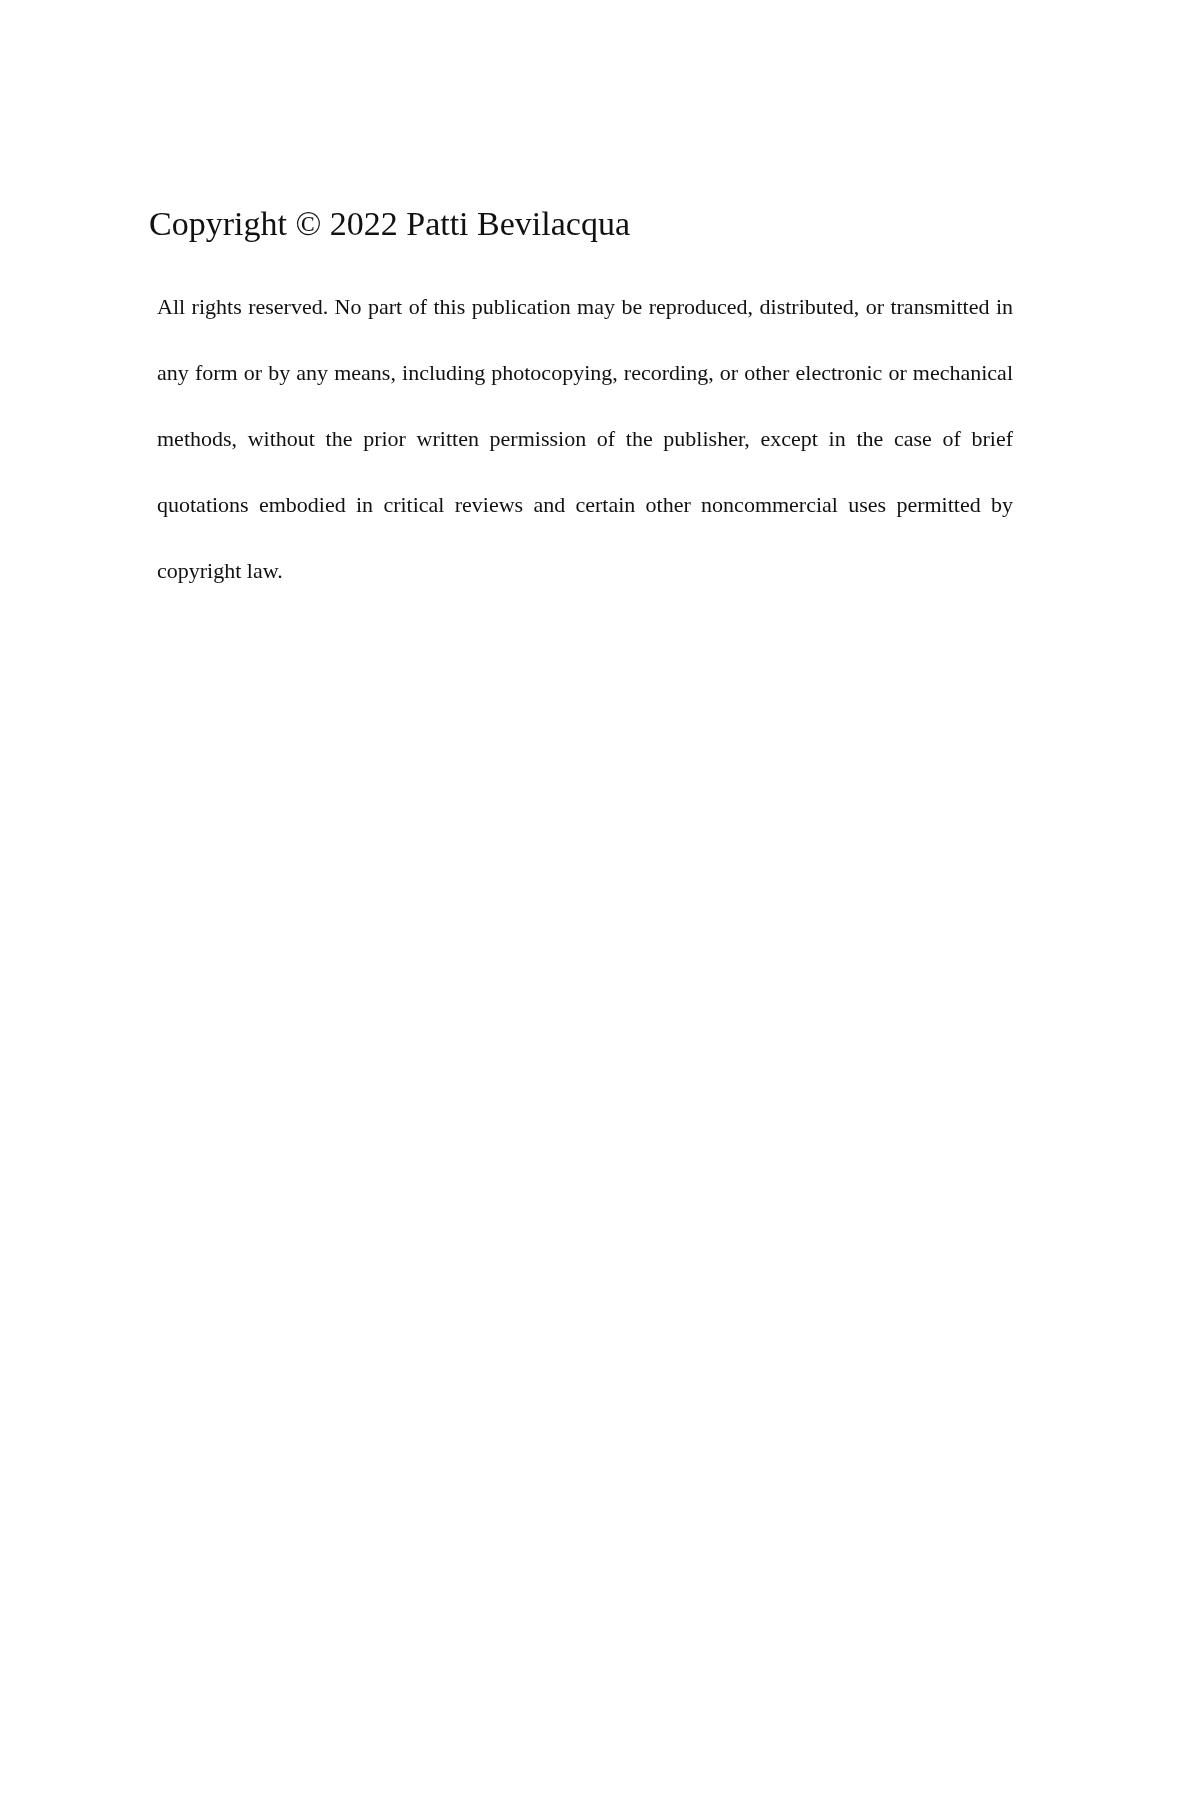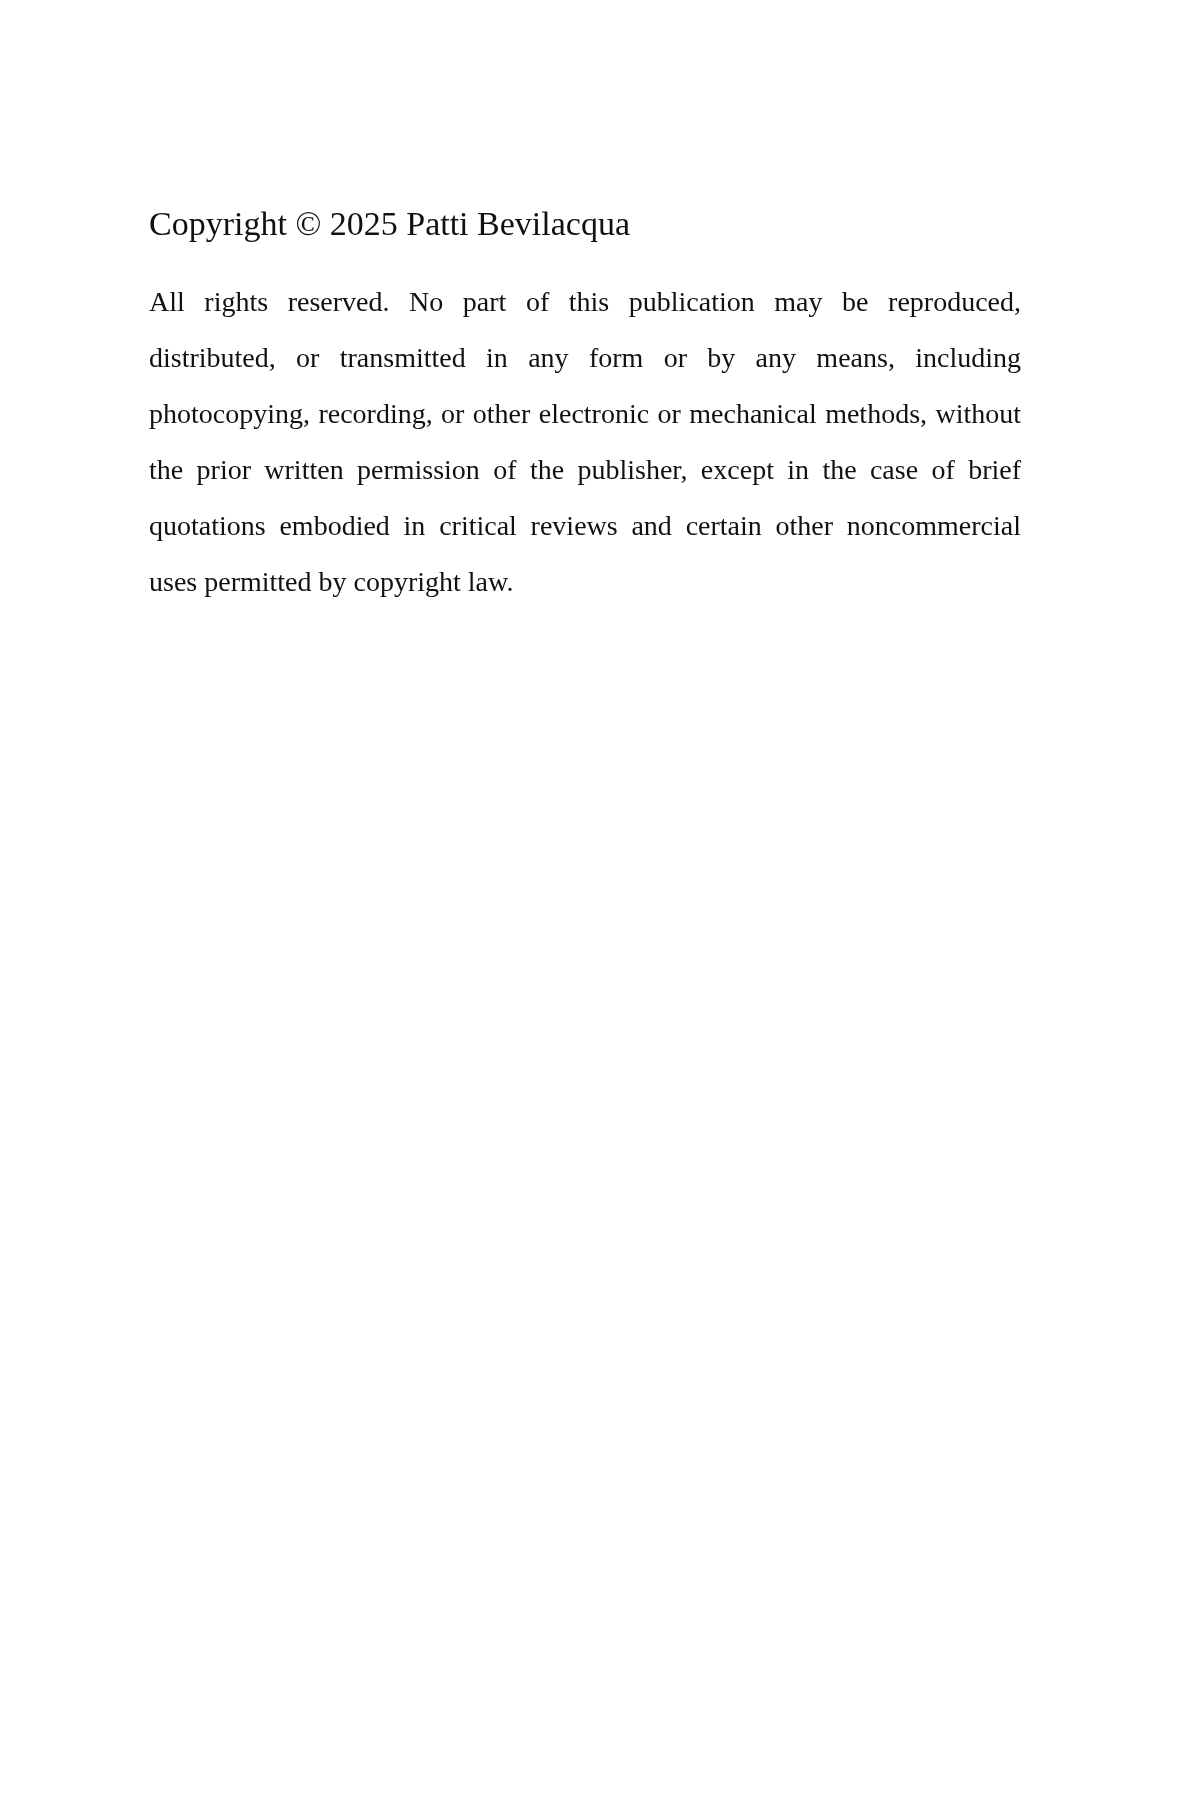--- a/index.html
+++ b/index.html
@@ -39,7 +39,7 @@
 <body>
 
 <div class="page">
-  <p class="copyright-line">Copyright © 2025 Patti Bevilacqua</p>
+  <p class="copyright-line">Copyright © 2022 Patti Bevilacqua</p>
   <p class="rights-paragraph">All rights reserved. No part of this publication may be reproduced, distributed, or transmitted in any form or by any means, including photocopying, recording, or other electronic or mechanical methods, without the prior written permission of the publisher, except in the case of brief quotations embodied in critical reviews and certain other noncommercial uses permitted by copyright law.</p>
 </div>
 

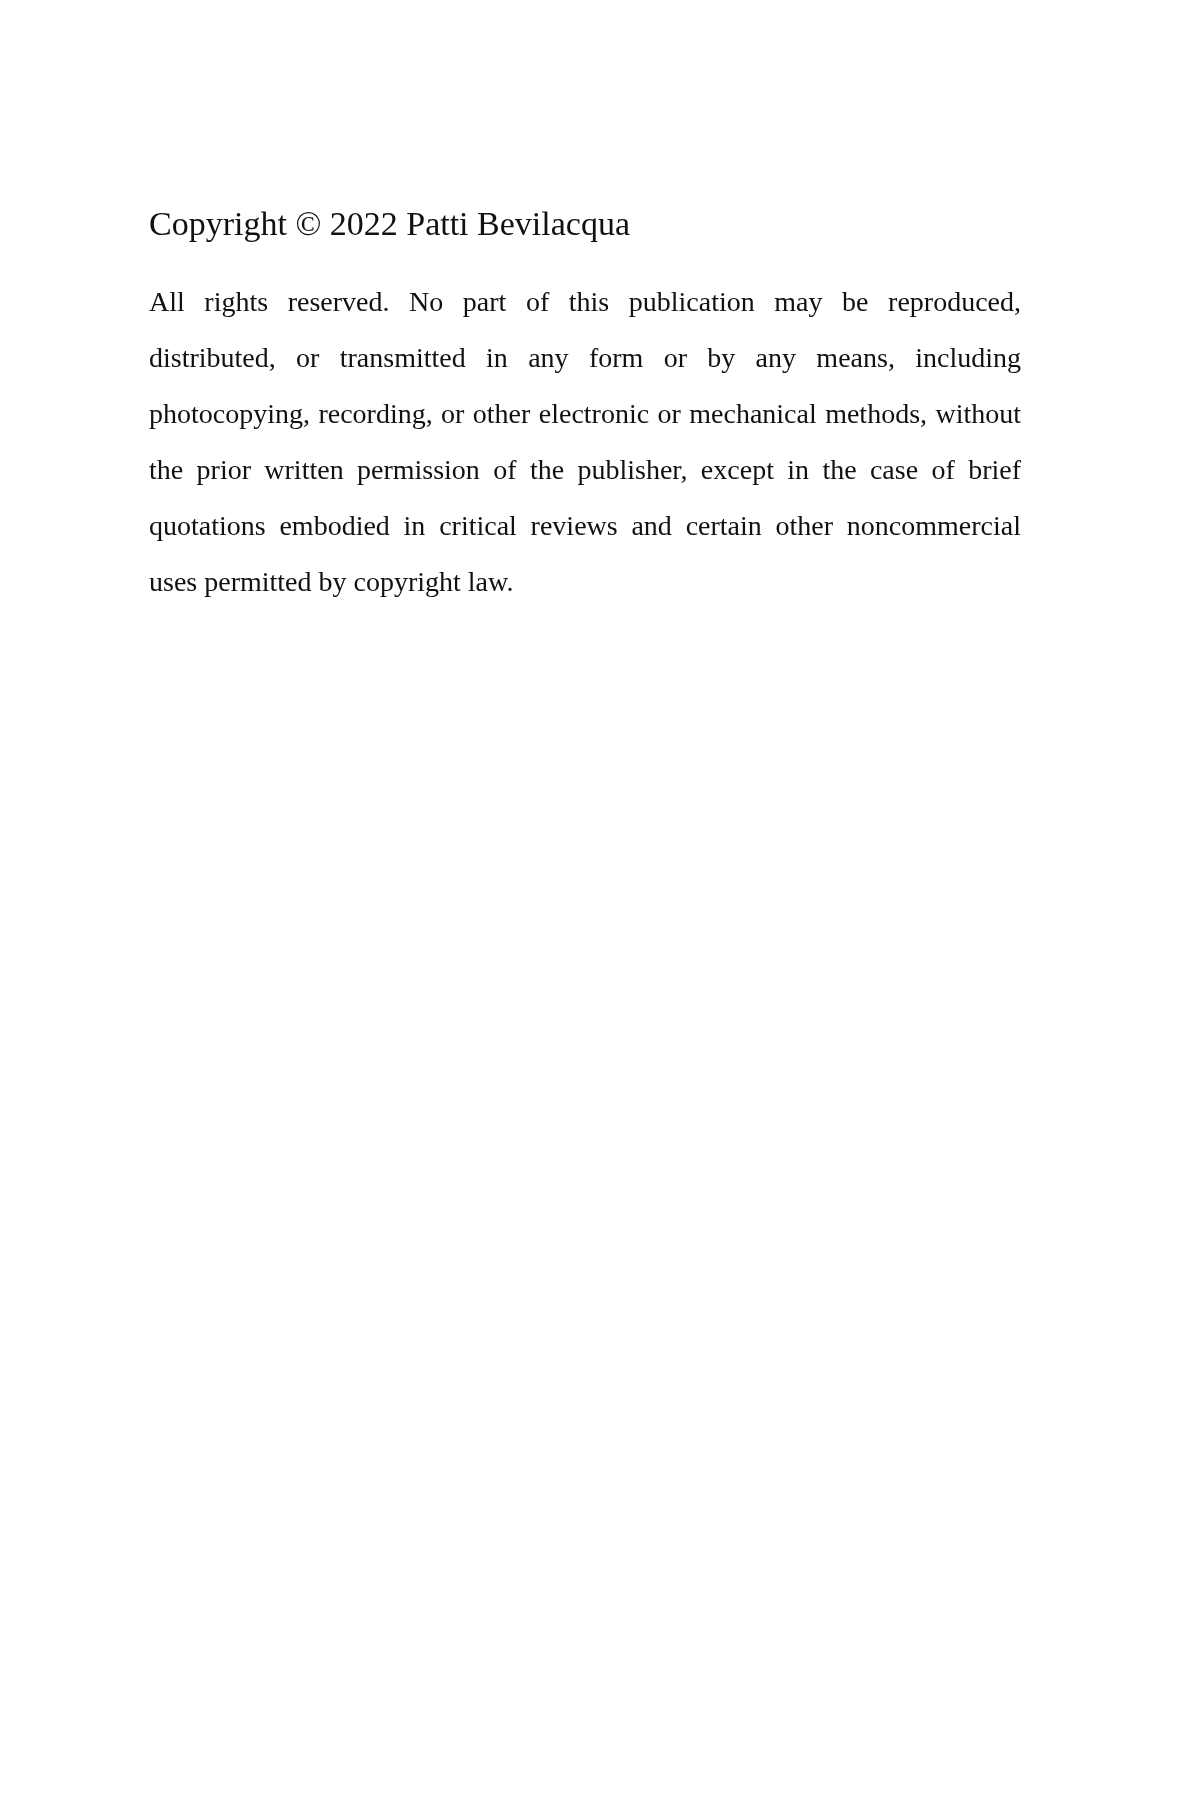--- a/index.html
+++ b/index.html
@@ -28,9 +28,9 @@
       white-space: nowrap;
     }
     .rights-paragraph {
-      font-size: 28px;
-      line-height: 56px;
-      margin: 0;
+      font-size: 22px;
+      line-height: 66px;
+      margin: 8px;
       text-align: justify;
       hyphens: none;
     }

